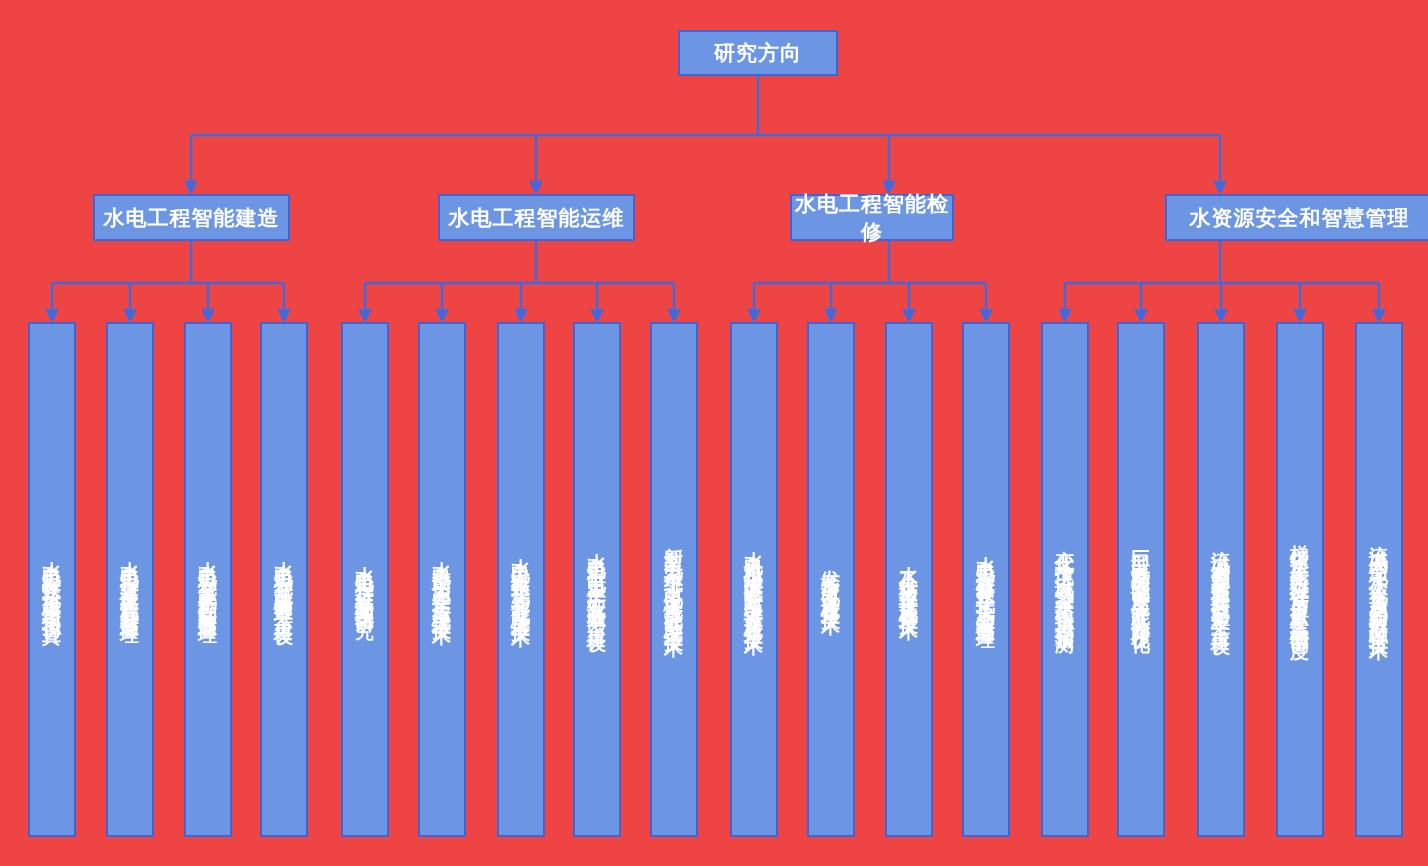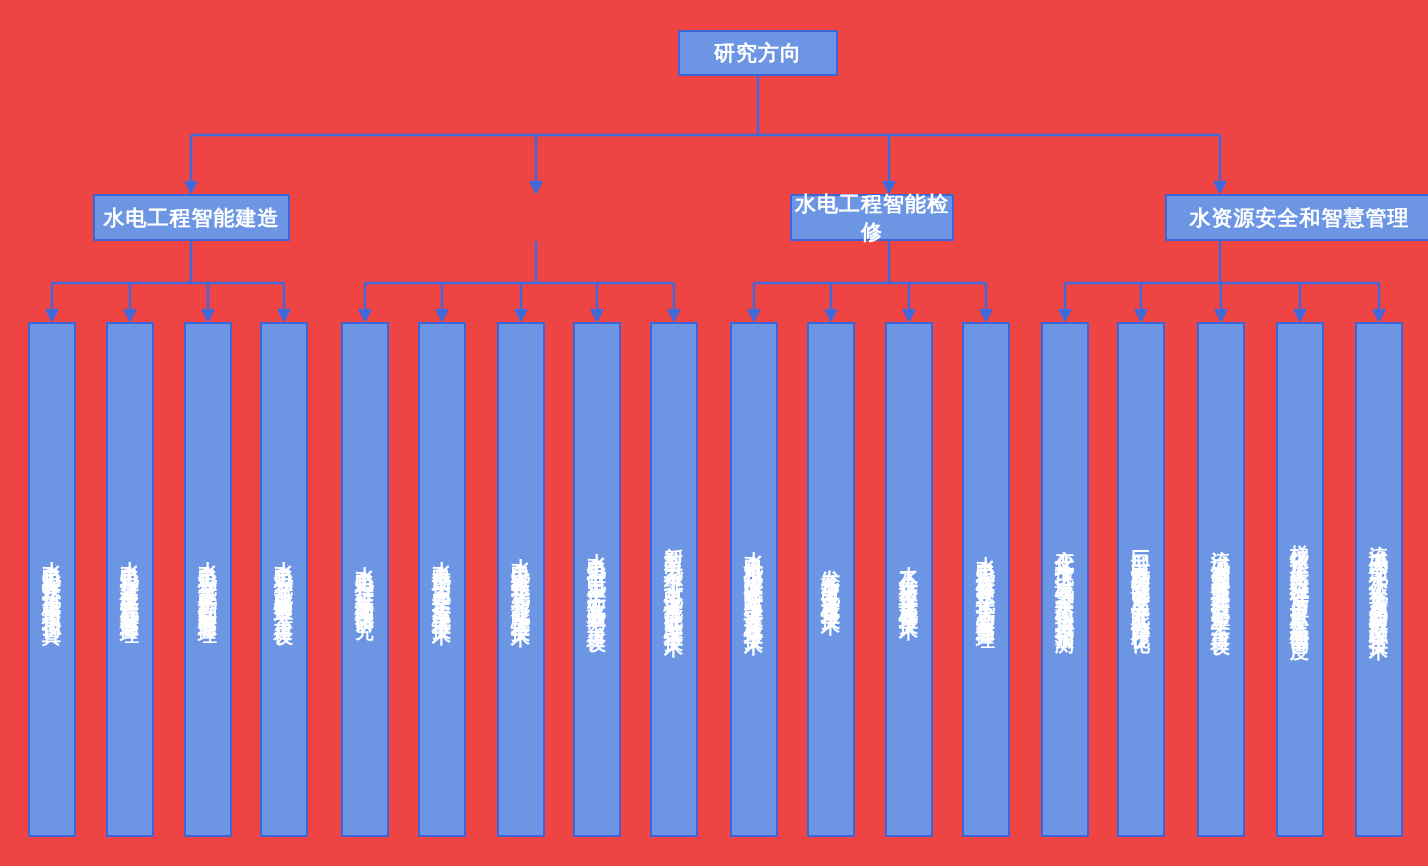--- a/index.html
+++ b/index.html
@@ -108,6 +108,7 @@
   <div class="node root">研究方向</div>
 
   <div class="node l2" style="left:93px;width:197px">水电工程智能建造</div>
+  <div class="node l2" style="left:438px;width:197px">水电工程智能运维</div>
   <div class="node l2" style="left:790px;width:164px">水电工程智能检修</div>
   <div class="node l2" style="left:1165px;width:269px">水资源安全和智慧管理</div>
 

